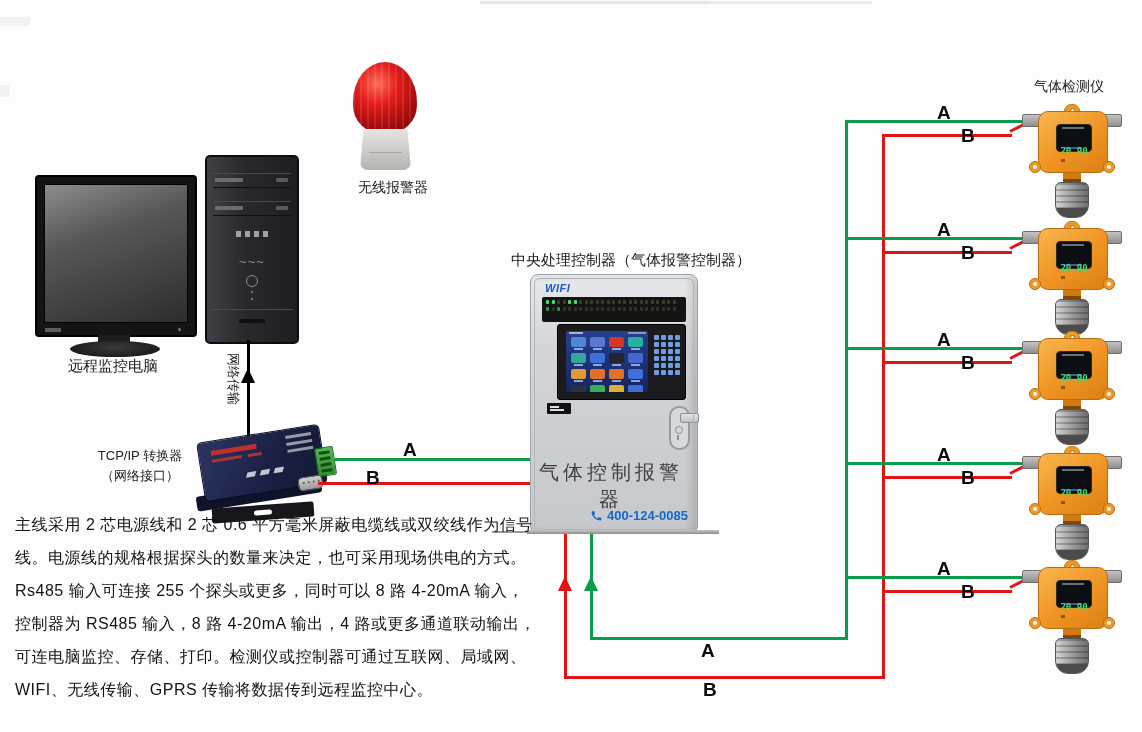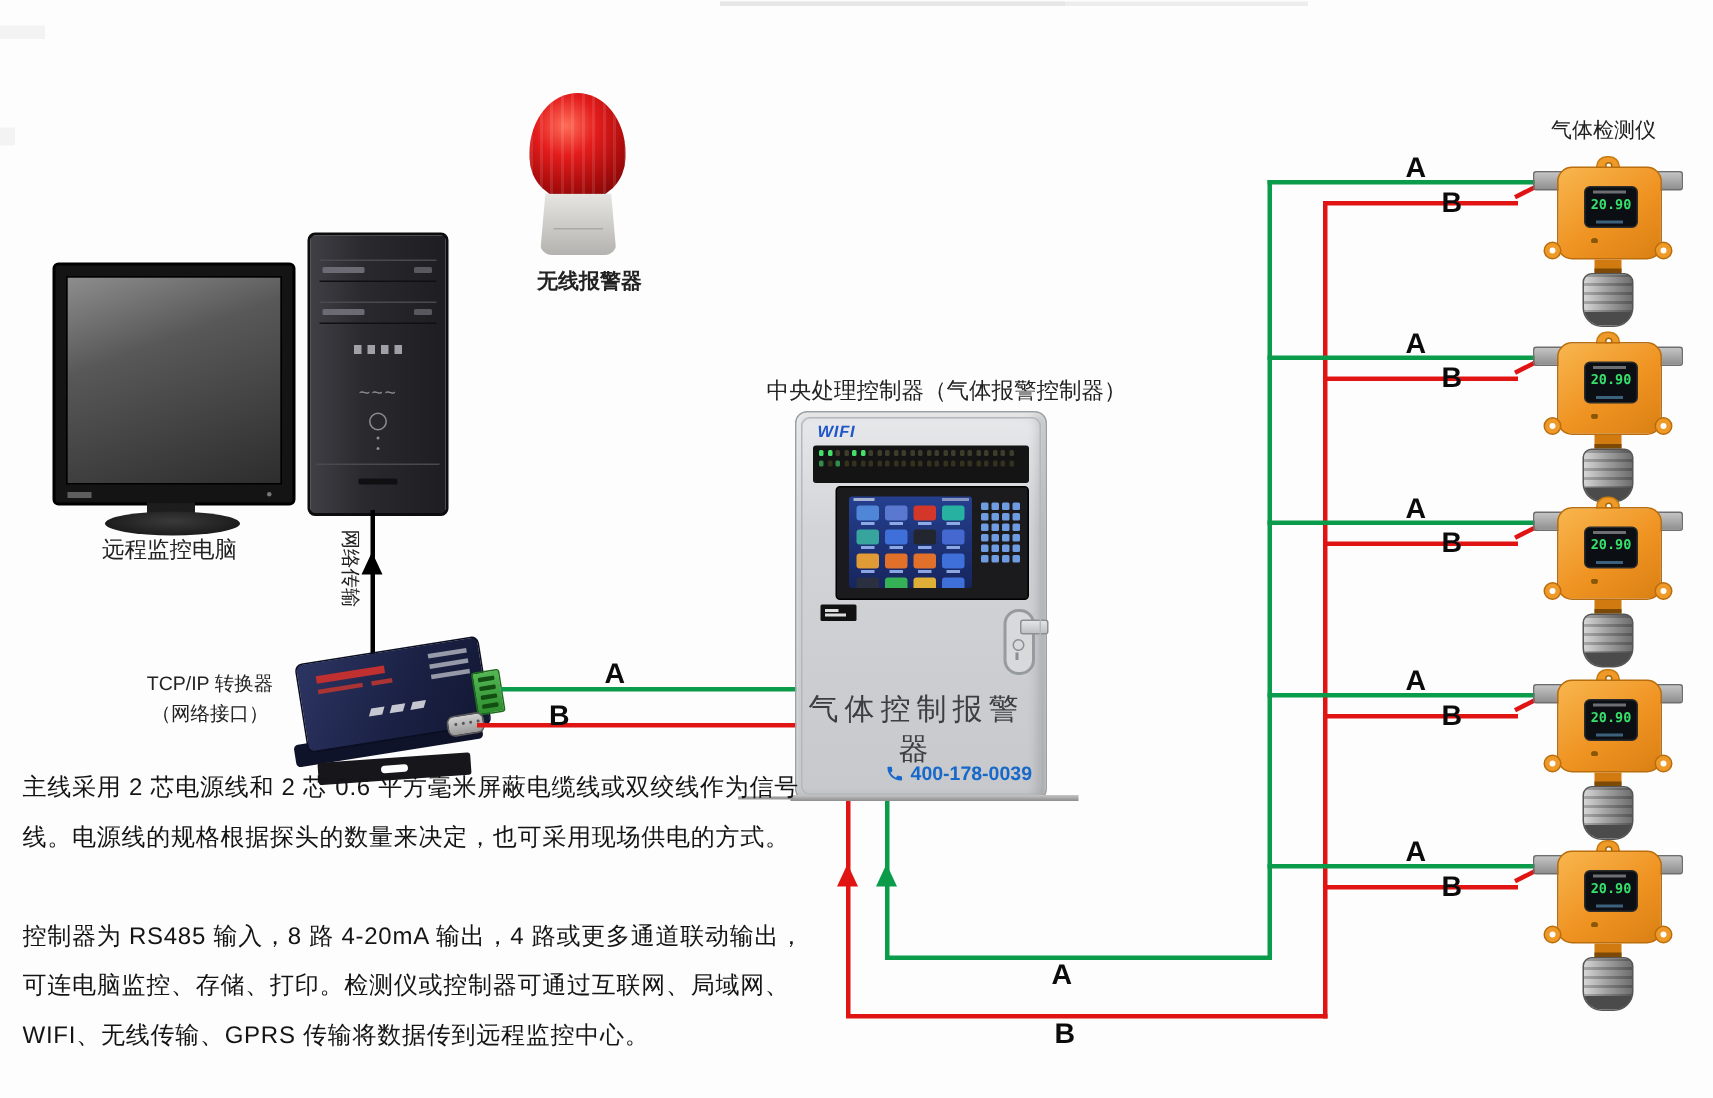--- a/index.html
+++ b/index.html
@@ -106,7 +106,7 @@
   .det-screen{position:absolute;left:17px;top:12px;width:36px;height:28px;background:#0b0e13;border:1px solid #2c2c2c;border-radius:4px;}
   .det-screen .t{position:absolute;left:5px;top:2px;width:22px;height:2px;background:rgba(255,255,255,.4);}
   .det-screen .b{position:absolute;left:7px;bottom:2px;width:18px;height:2px;background:rgba(120,200,255,.45);}
-  .det-reading{position:absolute;left:0;right:0;top:7px;text-align:center;font-family:"DejaVu Sans Mono",monospace;
+  .det-reading{position:absolute;left:0;right:0;top:21px;text-align:center;font-family:"DejaVu Sans Mono",monospace;
     font-size:9px;font-weight:bold;color:#37e06b;letter-spacing:0;}
   .det-dots{position:absolute;left:22px;top:47px;width:26px;display:flex;justify-content:space-between;}
   .det-dots i{width:4px;height:3px;background:#8a5607;border-radius:1px;}

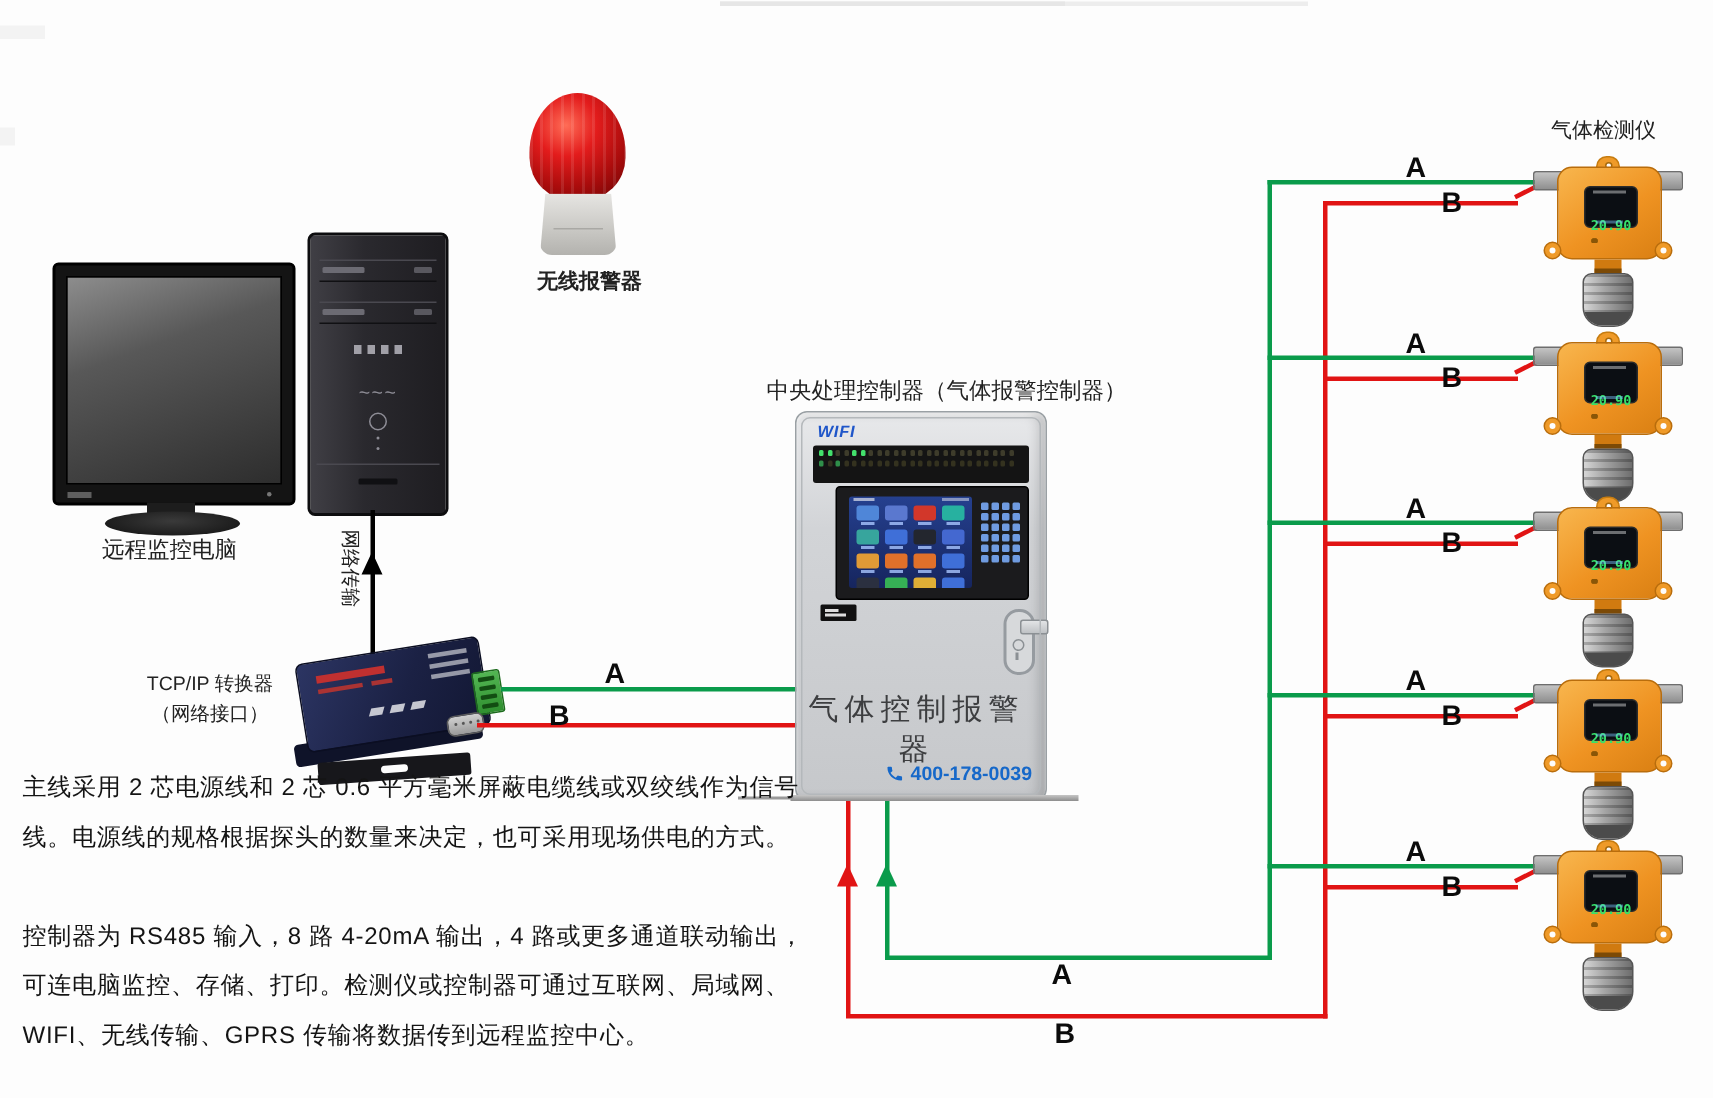--- a/index.html
+++ b/index.html
@@ -167,7 +167,7 @@
   <div class="abs alarm-base">
       <i></i>
     </div>
-  <div class="cjk" style="left:358px;top:179px;font-size:14px;font-weight:bold;">无线报警器</div>
+  <div class="cjk" style="left:358px;top:179px;font-size:14px;">无线报警器</div>
 
   <div class="cjk" style="left:96px;top:446px;width:88px;text-align:center;font-size:13px;line-height:20px;">
     <div>TCP/IP 转换器</div>

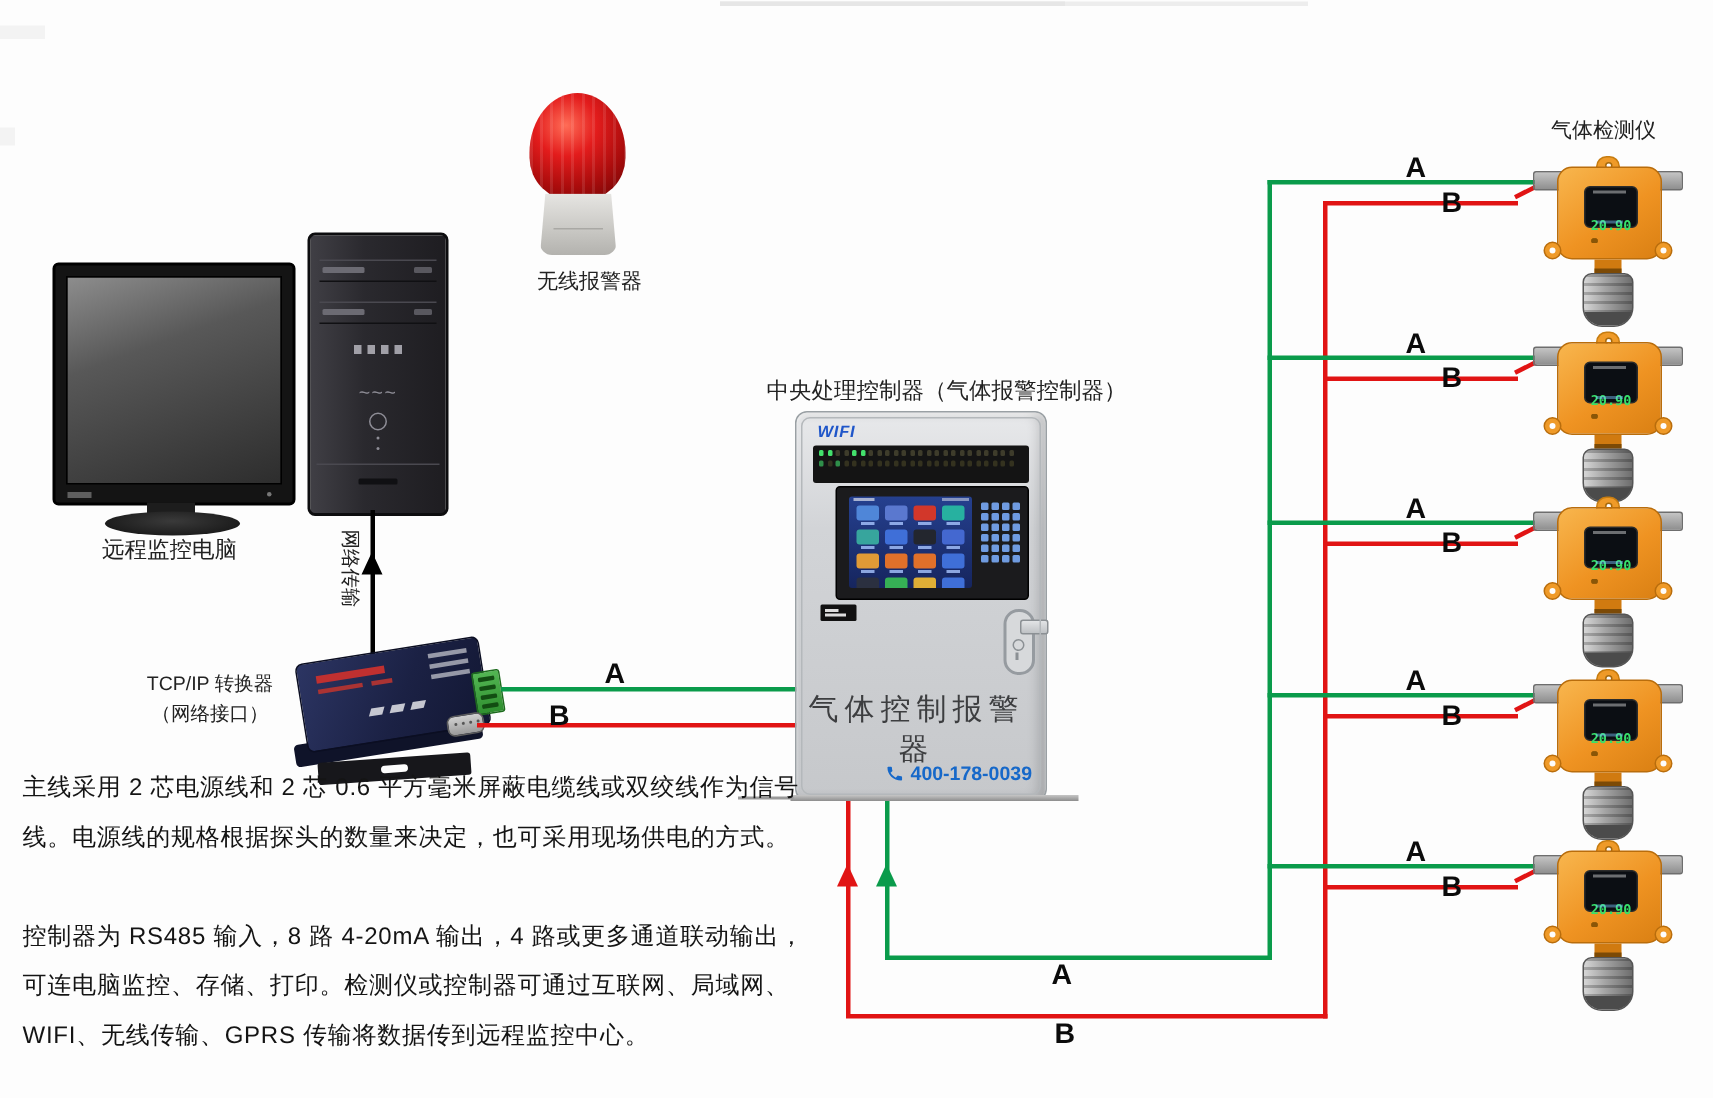--- a/index.html
+++ b/index.html
@@ -373,7 +373,7 @@
       <svg width="13" height="13" viewBox="0 0 24 24">
           <path d="M6.6 10.8c1.4 2.8 3.8 5.1 6.6 6.6l2.2-2.2c.3-.3.7-.4 1-.2 1.1.4 2.3.6 3.6.6.6 0 1 .4 1 1V20c0 .6-.4 1-1 1C10.1 21 3 13.9 3 5c0-.6.4-1 1-1h3.5c.6 0 1 .4 1 1 0 1.2.2 2.4.6 3.6.1.3 0 .7-.2 1l-2.3 2.2z" fill="#1668c9"></path>
         </svg>
-      <span>400-178-0039</span>
+      <span>400-124-0085</span>
     </div>
   </div>
   <div class="abs shelf"></div>

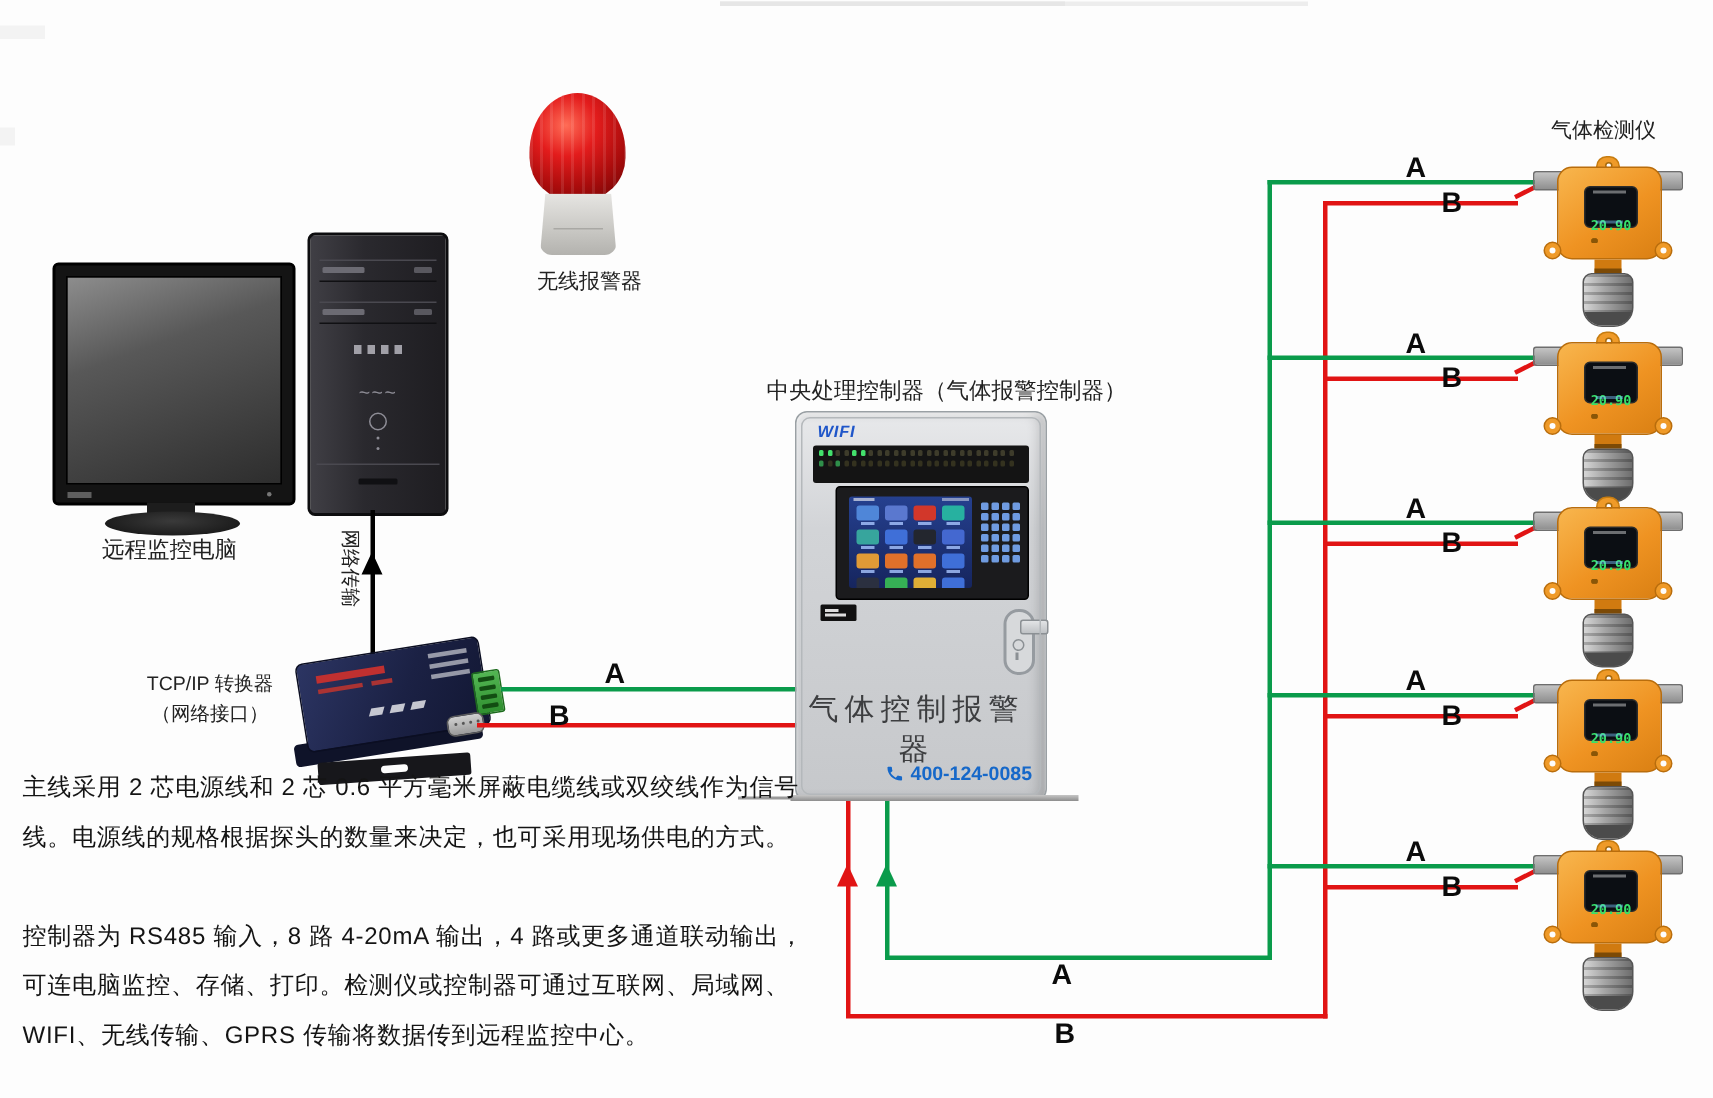--- a/index.html
+++ b/index.html
@@ -568,6 +568,7 @@
 
   <div class="para-line" style="top:515px;">主线采用 2 芯电源线和 2 芯 0.6 平方毫米屏蔽电缆线或双绞线作为信号</div>
   <div class="para-line" style="top:548px;">线。电源线的规格根据探头的数量来决定，也可采用现场供电的方式。</div>
+  <div class="para-line" style="top:581px;">Rs485 输入可连接 255 个探头或更多，同时可以 8 路 4-20mA 输入，</div>
   <div class="para-line" style="top:614px;">控制器为 RS485 输入，8 路 4-20mA 输出，4 路或更多通道联动输出，</div>
   <div class="para-line" style="top:680px;">WIFI、无线传输、GPRS 传输将数据传到远程监控中心。</div>
   <div class="para-line" style="top:647px;">可连电脑监控、存储、打印。检测仪或控制器可通过互联网、局域网、</div>

